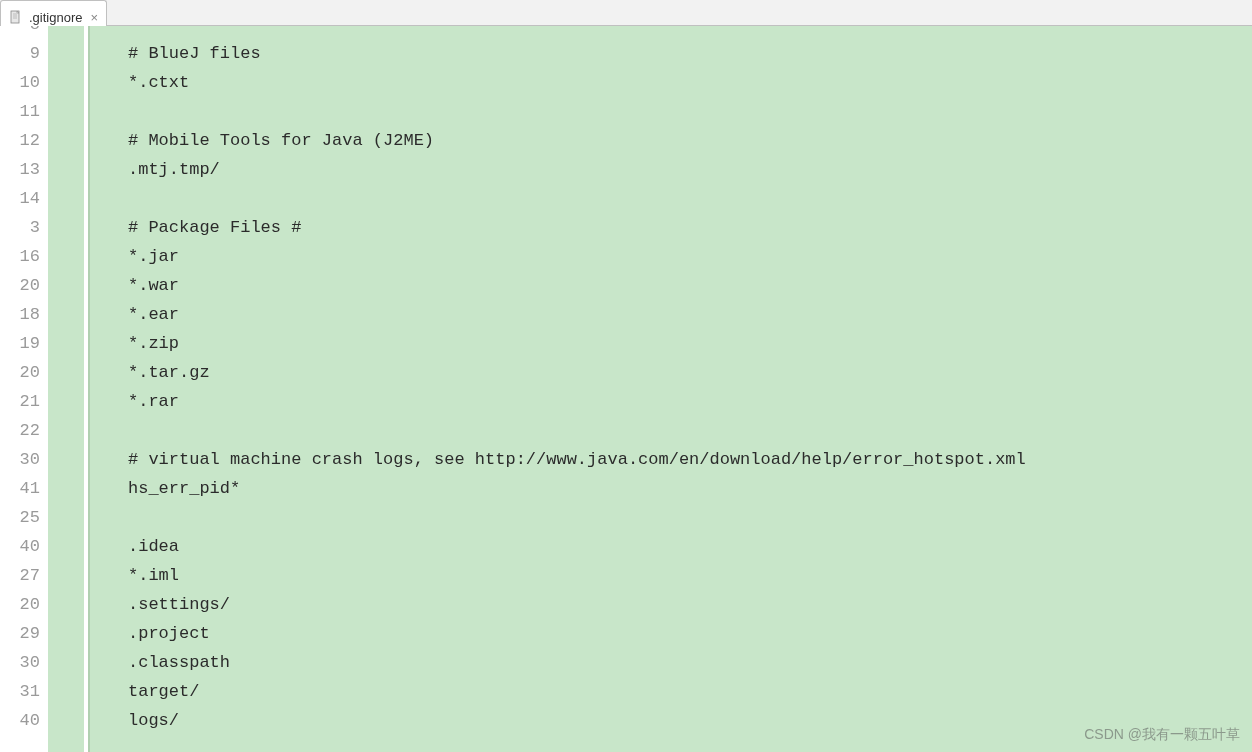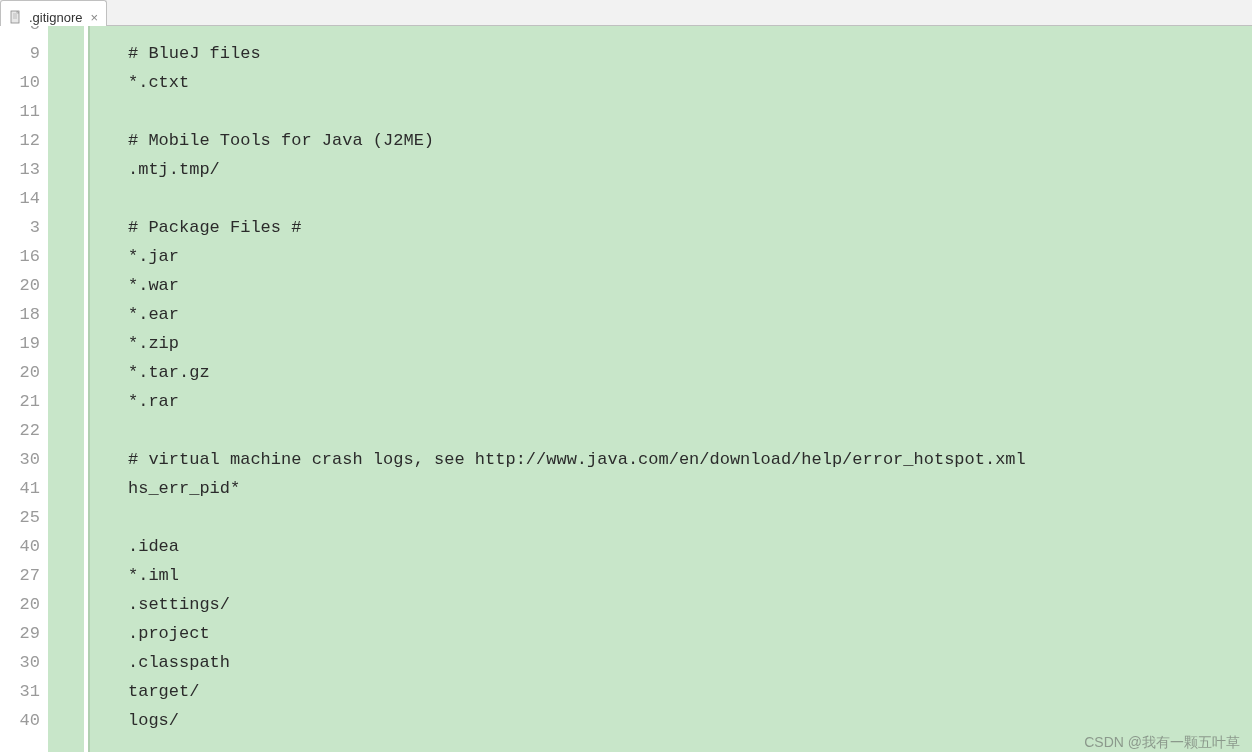--- a/index.html
+++ b/index.html
@@ -95,7 +95,7 @@
     }
     .watermark {
       position: absolute;
-      bottom: 0;
+      bottom: 8px;
       right: 12px;
       font-family: "Segoe UI", Arial, sans-serif;
       font-size: 14px;

